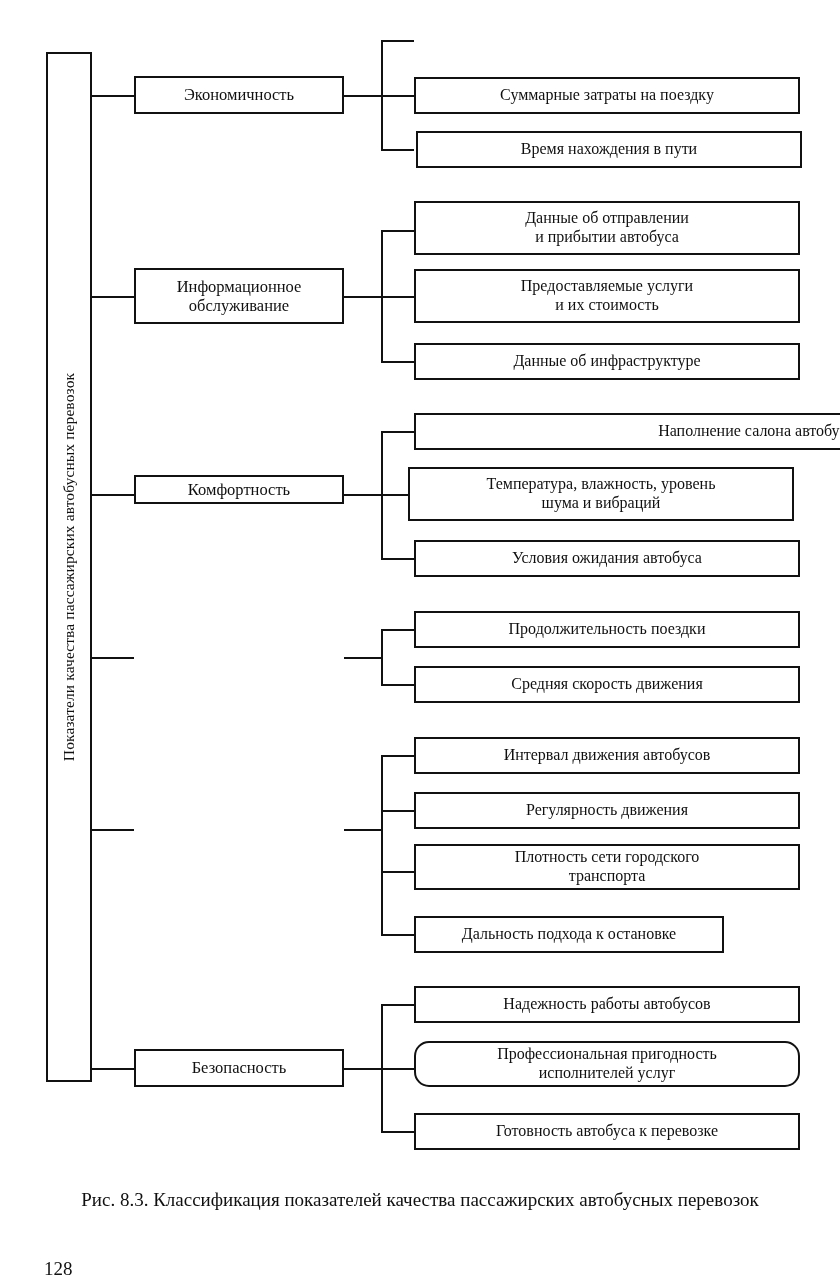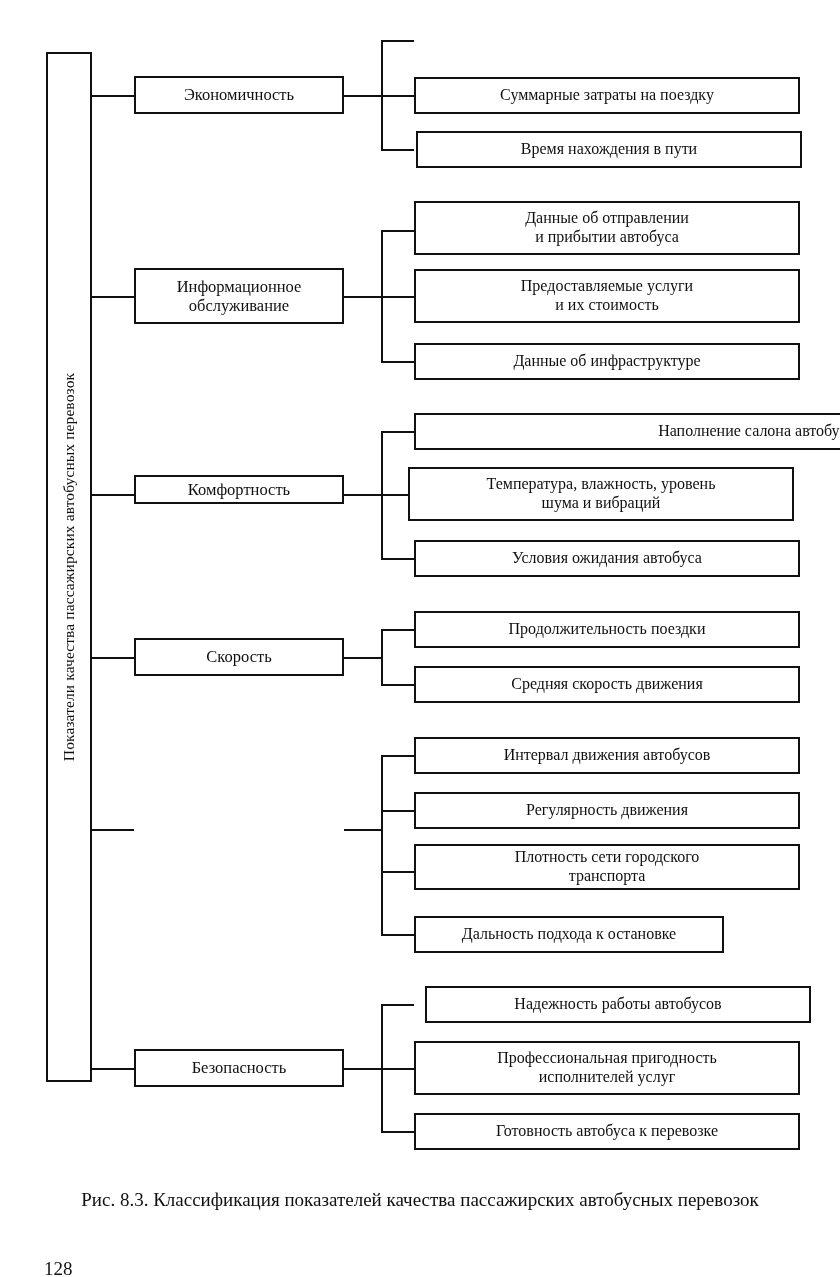--- a/index.html
+++ b/index.html
@@ -169,9 +169,6 @@
   </div>
 
   <div class="line h" style="left:92px; top:657px; width:42px;"></div>
-  <div class="node cat" style="left:134px; top:638px; width:210px; height:38px;">
-    <span class="txt">Скорость</span>
-  </div>
   <div class="line h" style="left:344px; top:657px; width:38px;"></div>
   <div class="line v" style="left:381px; top:629px; height:56px;"></div>
 

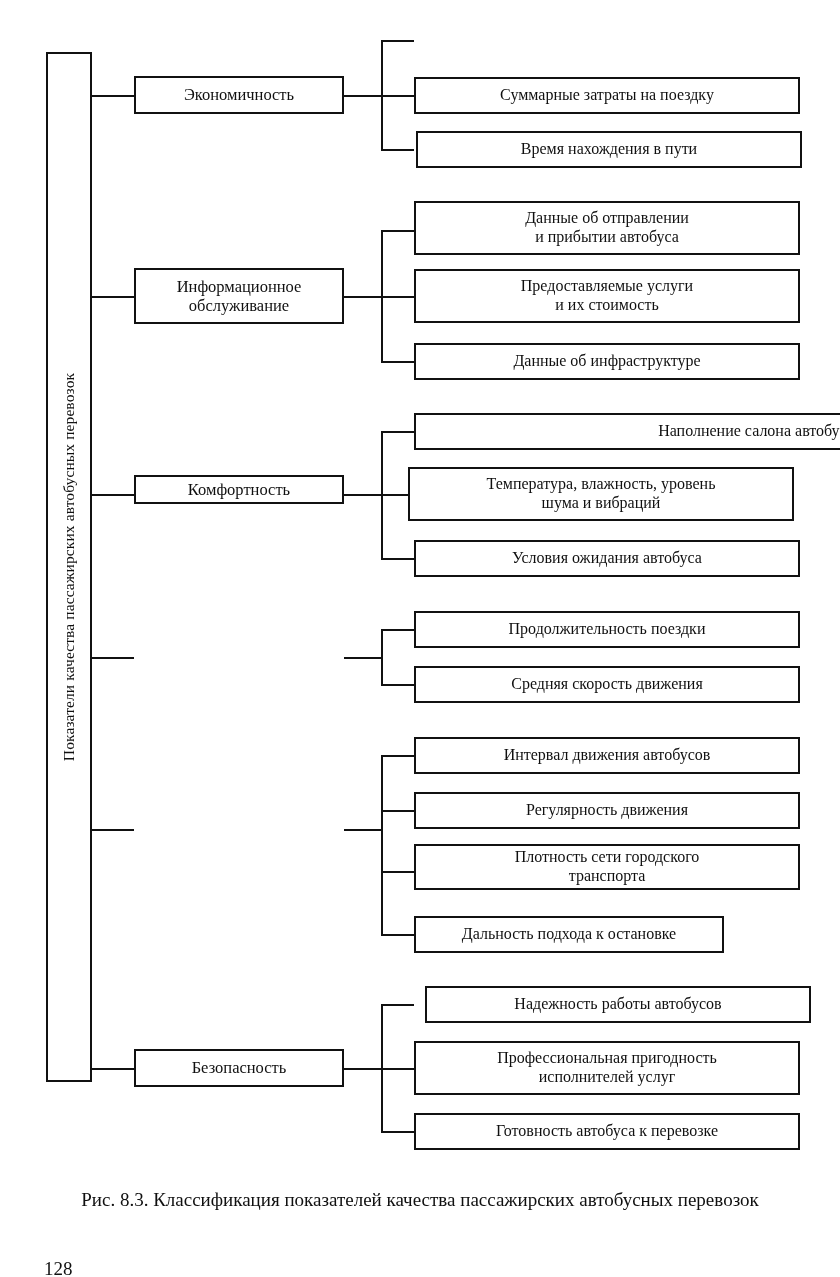--- a/index.html
+++ b/index.html
@@ -215,7 +215,7 @@
   <div class="line v" style="left:381px; top:1004px; height:128px;"></div>
 
   <div class="line h" style="left:381px; top:1004px; width:33px;"></div>
-  <div class="node" style="left:414px; top:986px; width:386px; height:37px;margin-left:11px;">
+  <div class="node" style="left:414px; top:986px; width:386px; height:37px;">
     <span class="txt">Надежность работы автобусов</span>
   </div>
 

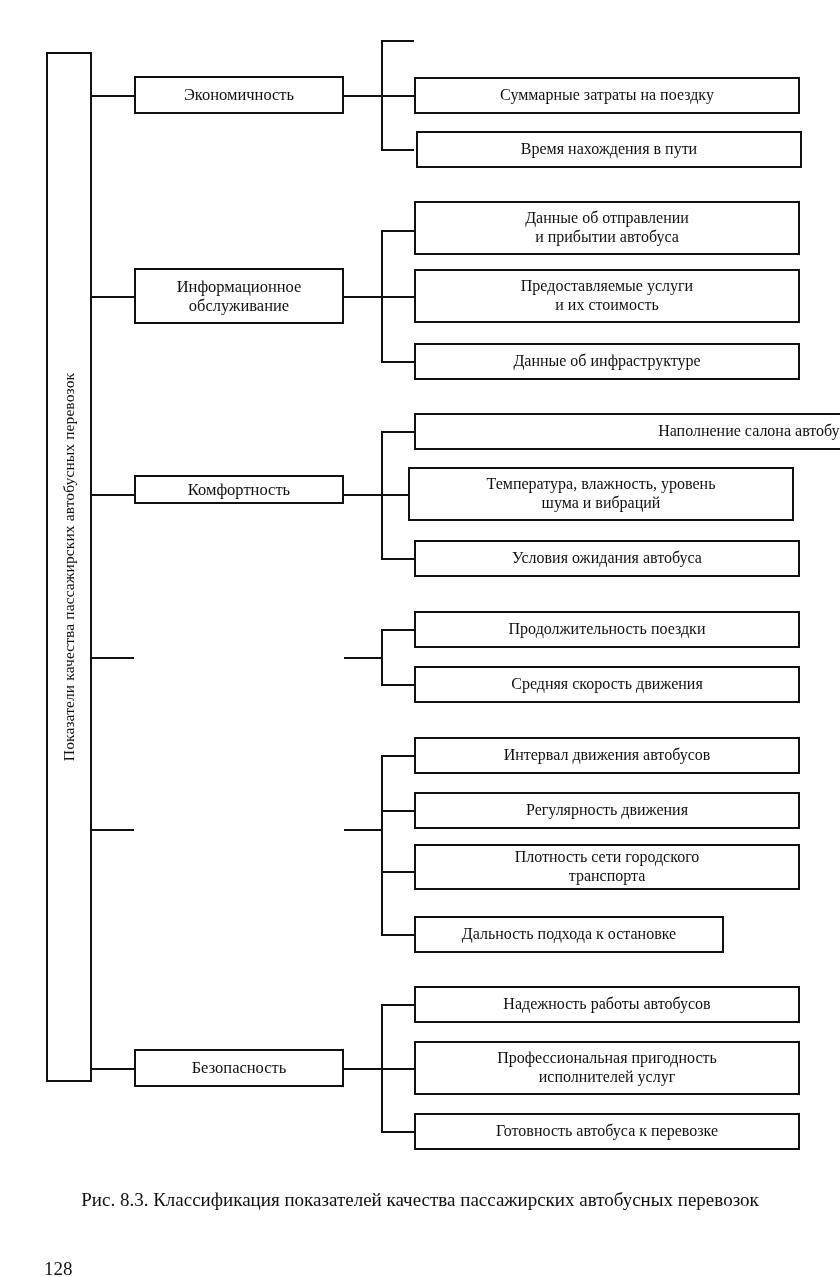--- a/index.html
+++ b/index.html
@@ -220,7 +220,7 @@
   </div>
 
   <div class="line h" style="left:381px; top:1068px; width:33px;"></div>
-  <div class="node" style="left:414px; top:1041px; width:386px; height:54px;">
+  <div class="node" style="left:414px; top:1041px; width:386px; height:46px;border-radius:15px;">
     <span class="txt">Профессиональная пригодность
 исполнителей услуг</span>
   </div>

